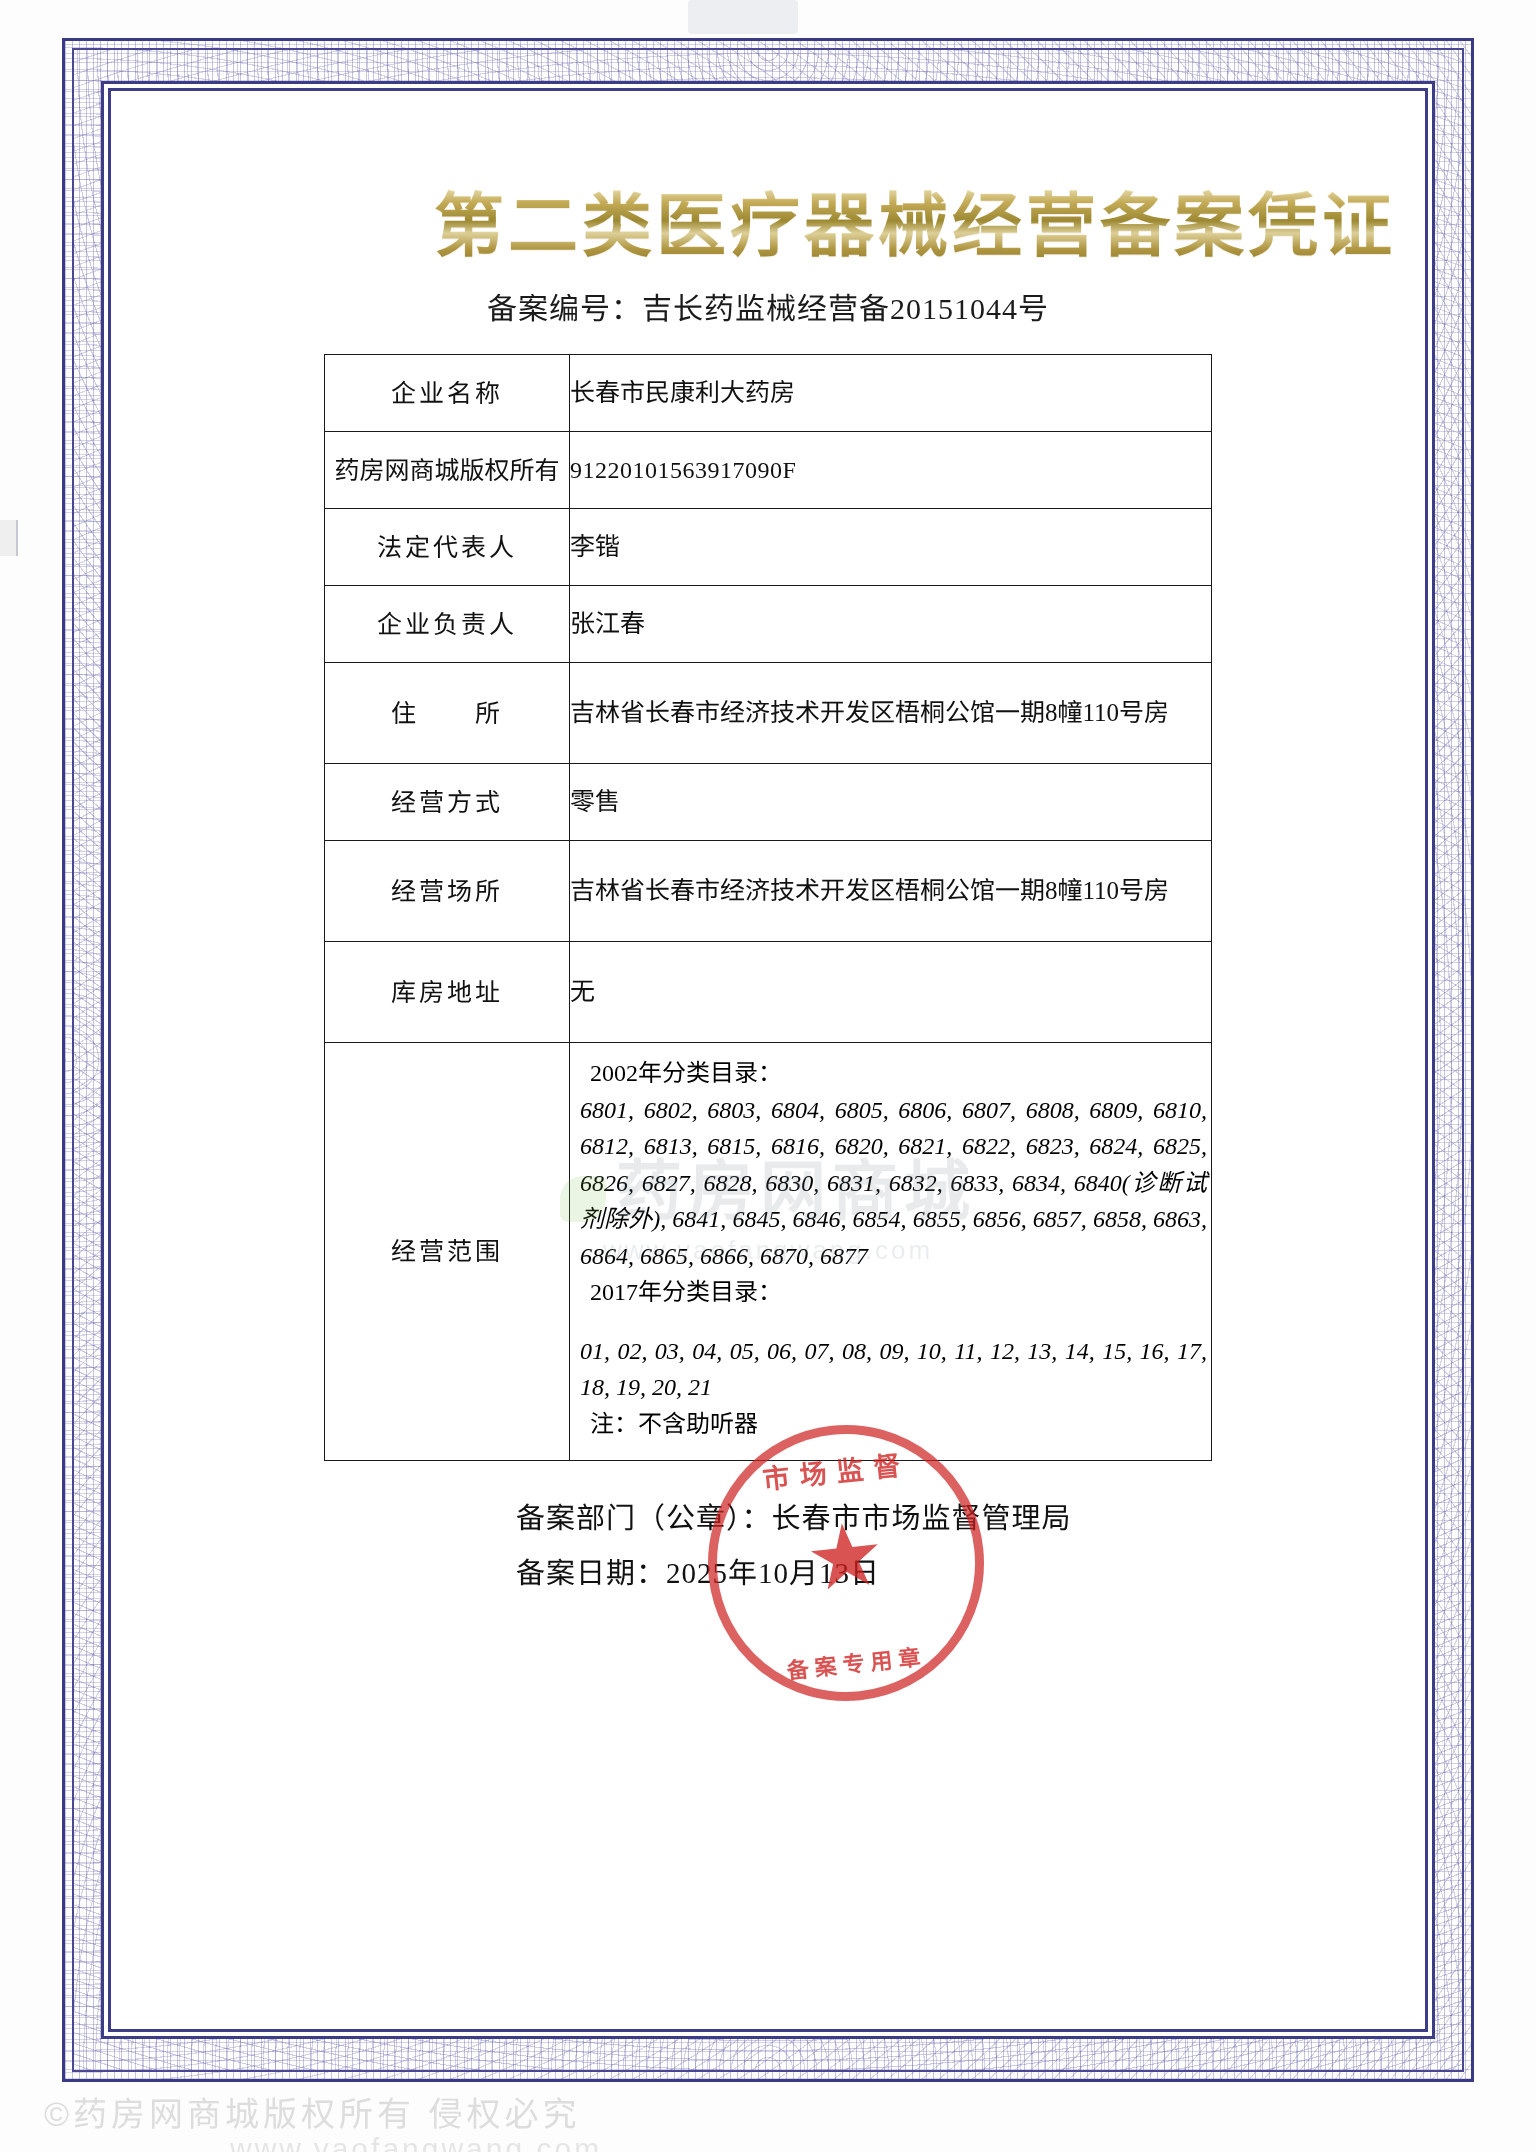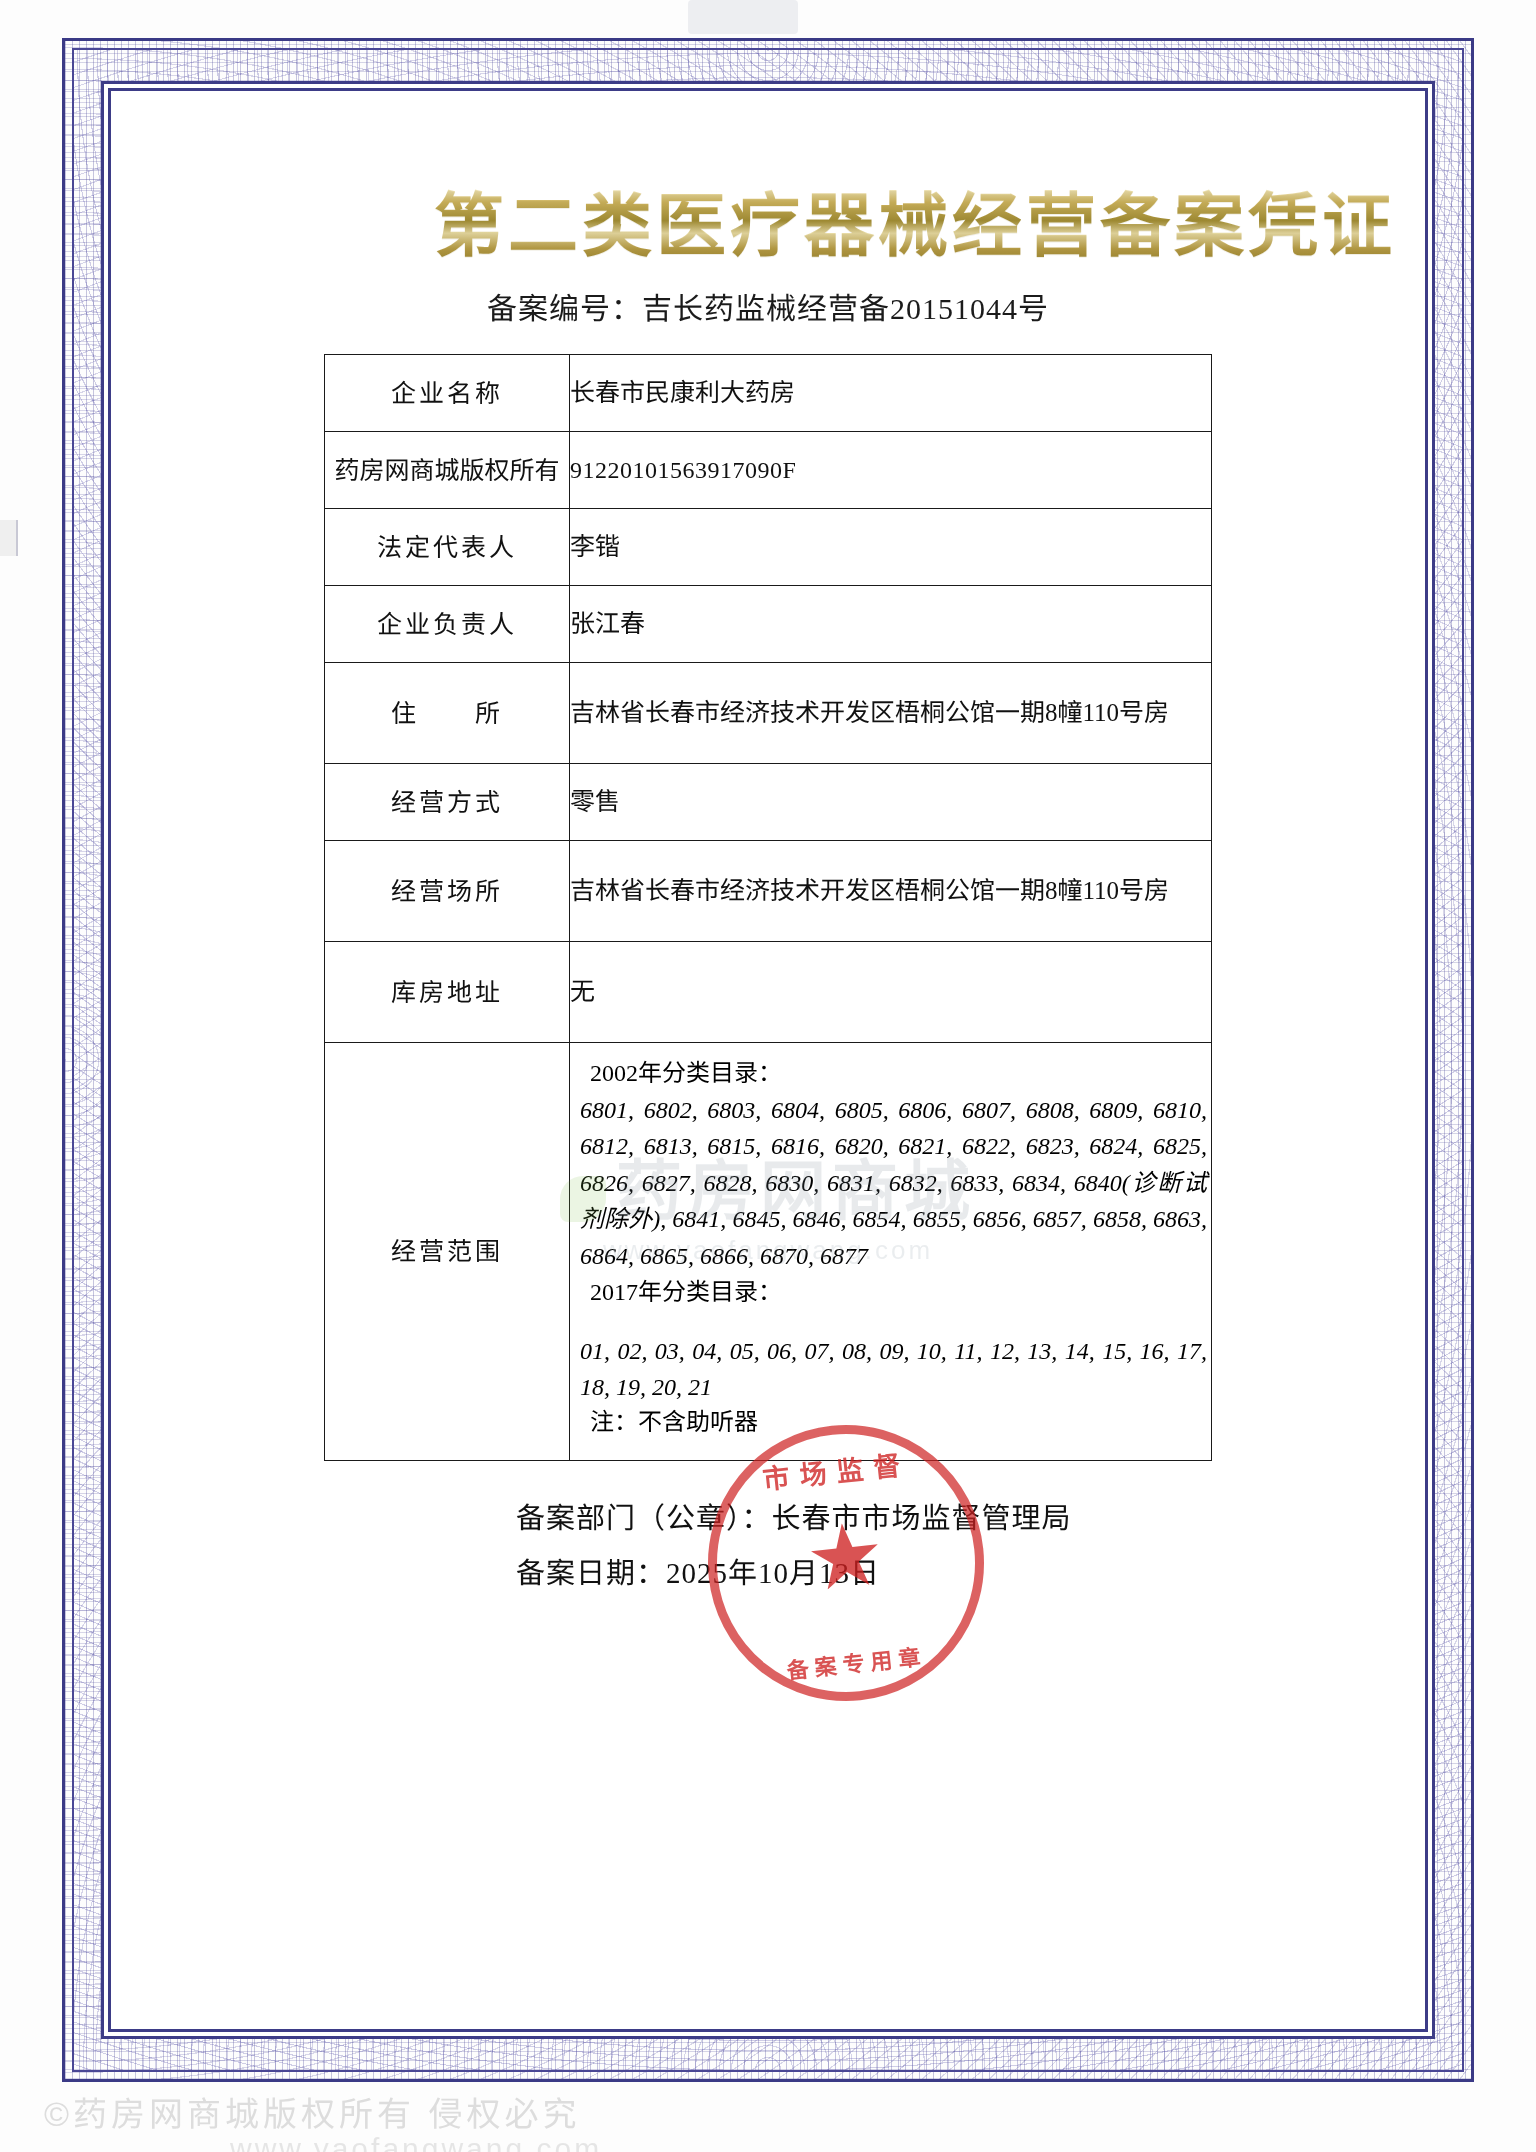--- a/index.html
+++ b/index.html
@@ -134,7 +134,7 @@
   .scope-body .hdr { padding-left:14px; }
   .scope-body .codes { padding-left:4px; text-align:justify;font-style:italic; }
   .scope-body .gap { height:22px; }
-  .scope-body .note { padding-left:14px;font-family:Liberation Mono, monospace; }
+  .scope-body .note { padding-left:14px; }
   td.scope-label {
     text-align:center;
     letter-spacing:3px;

